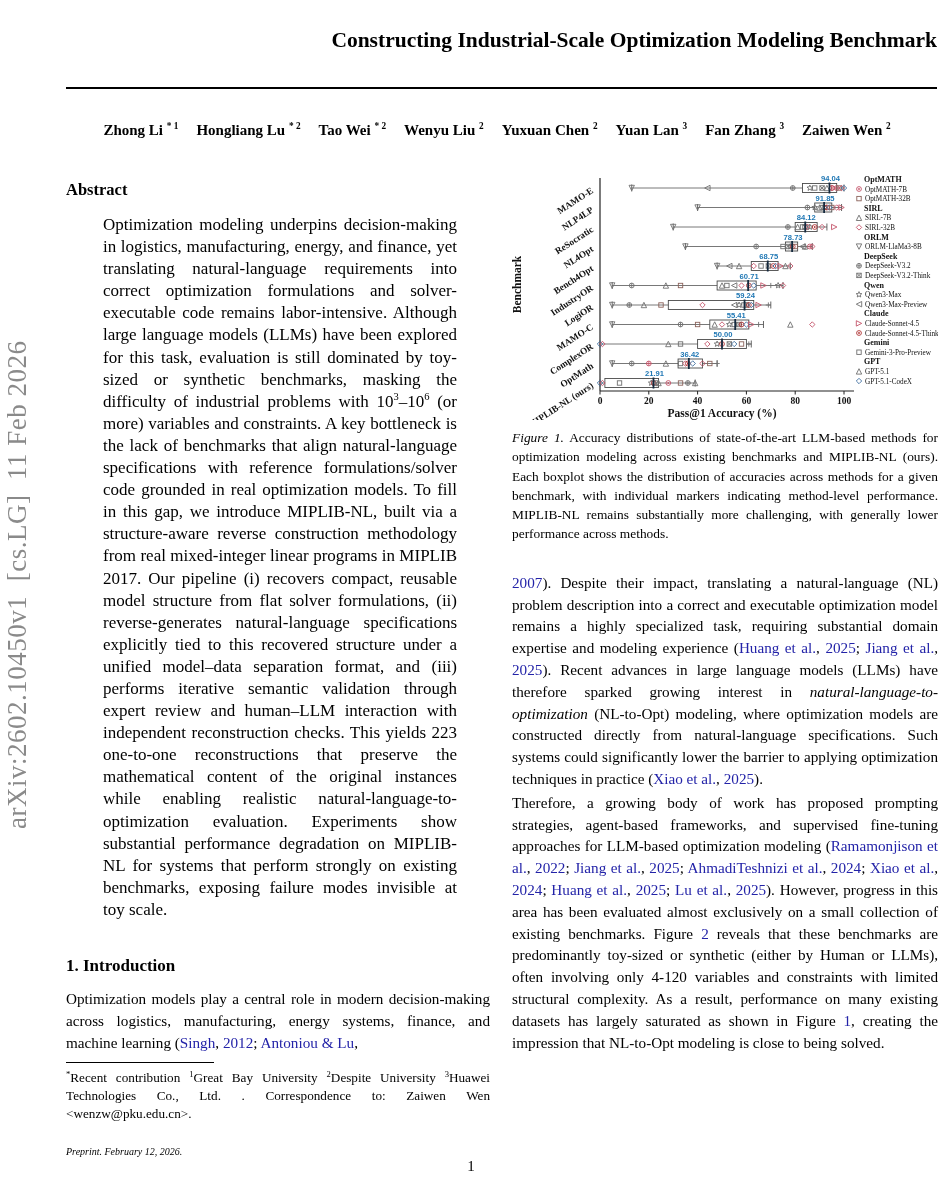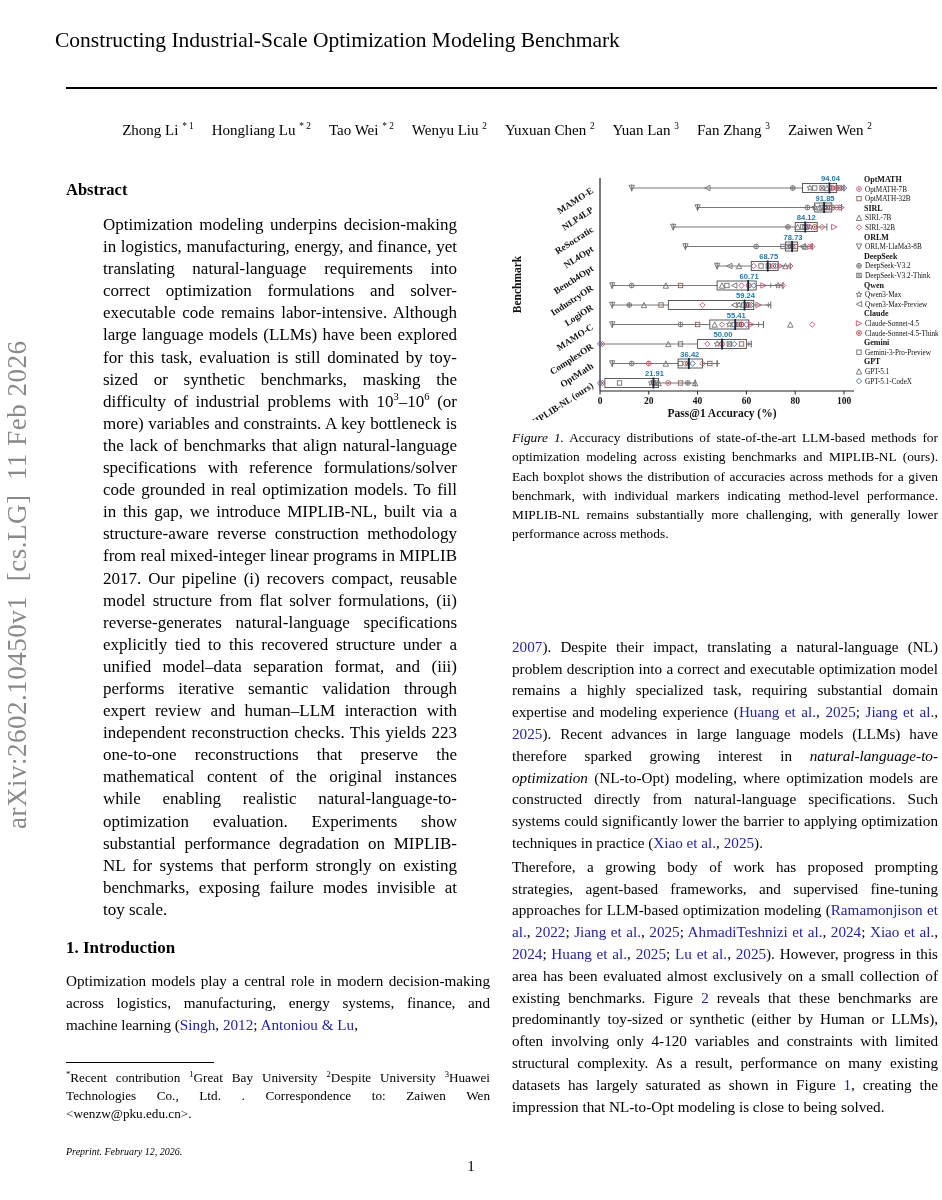--- a/index.html
+++ b/index.html
@@ -7,8 +7,8 @@
   .arxiv-side{position:absolute;left:2px;top:232px;height:706px;width:46px;
     writing-mode:vertical-rl;transform:rotate(180deg);
     font-size:27px;color:#8a8a8a;text-align:center;white-space:pre;letter-spacing:.5px;}
-  .paper-title{position:absolute;left:55px;right:5px;top:28px;text-align:left;
-    font-size:21.5px;font-weight:normal;}
+  .paper-title{position:absolute;left:55px;right:5px;top:28px;text-align:right;
+    font-size:21.5px;font-weight:bold;}
   .title-rule{position:absolute;left:66px;right:5px;top:87px;border-top:2.5px solid #000;}
   .authors-line{position:absolute;left:57px;right:5px;top:122px;text-align:center;
     font-size:15px;font-weight:normal;}

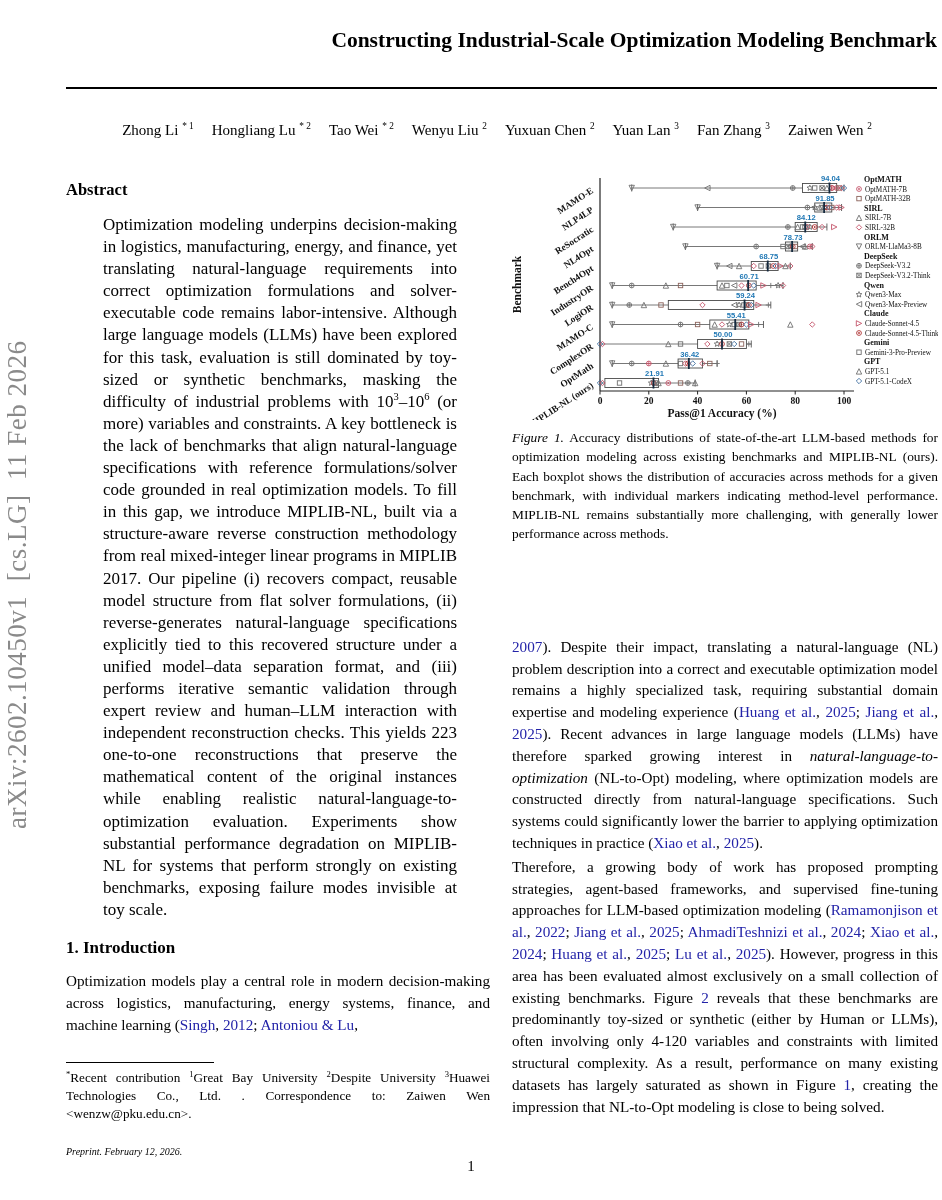--- a/index.html
+++ b/index.html
@@ -11,7 +11,7 @@
     font-size:21.5px;font-weight:bold;}
   .title-rule{position:absolute;left:66px;right:5px;top:87px;border-top:2.5px solid #000;}
   .authors-line{position:absolute;left:57px;right:5px;top:122px;text-align:center;
-    font-size:15px;font-weight:normal;}
+    font-size:15px;font-weight:bold;}
   .authors-line .author{display:inline-block;margin:0 9px;}
   .authors-line sup{font-size:62%;}
   sup{line-height:0;}

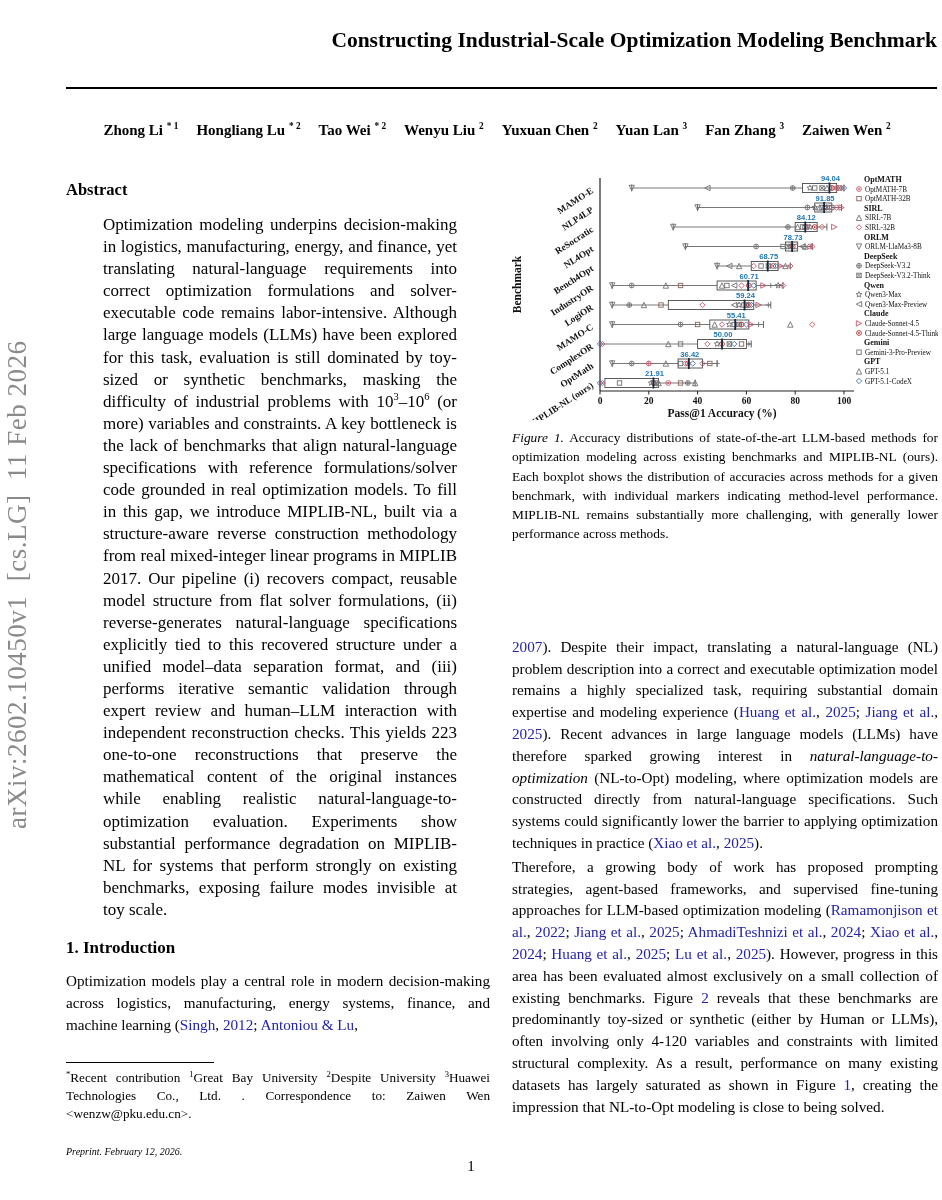--- a/index.html
+++ b/index.html
@@ -32,7 +32,7 @@
   .preprint-note{position:absolute;left:66px;top:1146px;font-size:10px;font-style:italic;}
   .figure-wrap{width:426px;height:252px;}
   .figure-caption{margin-top:6px;font-size:13.4px;line-height:19.3px;text-align:justify;}
-  .rc-p1{margin-top:92px;}
+  .rc-p1{margin-top:28px;}
   .rc-p2{margin-top:2px;}
   .page-number{position:absolute;left:0;right:0;top:1158px;text-align:center;font-size:15px;}
   

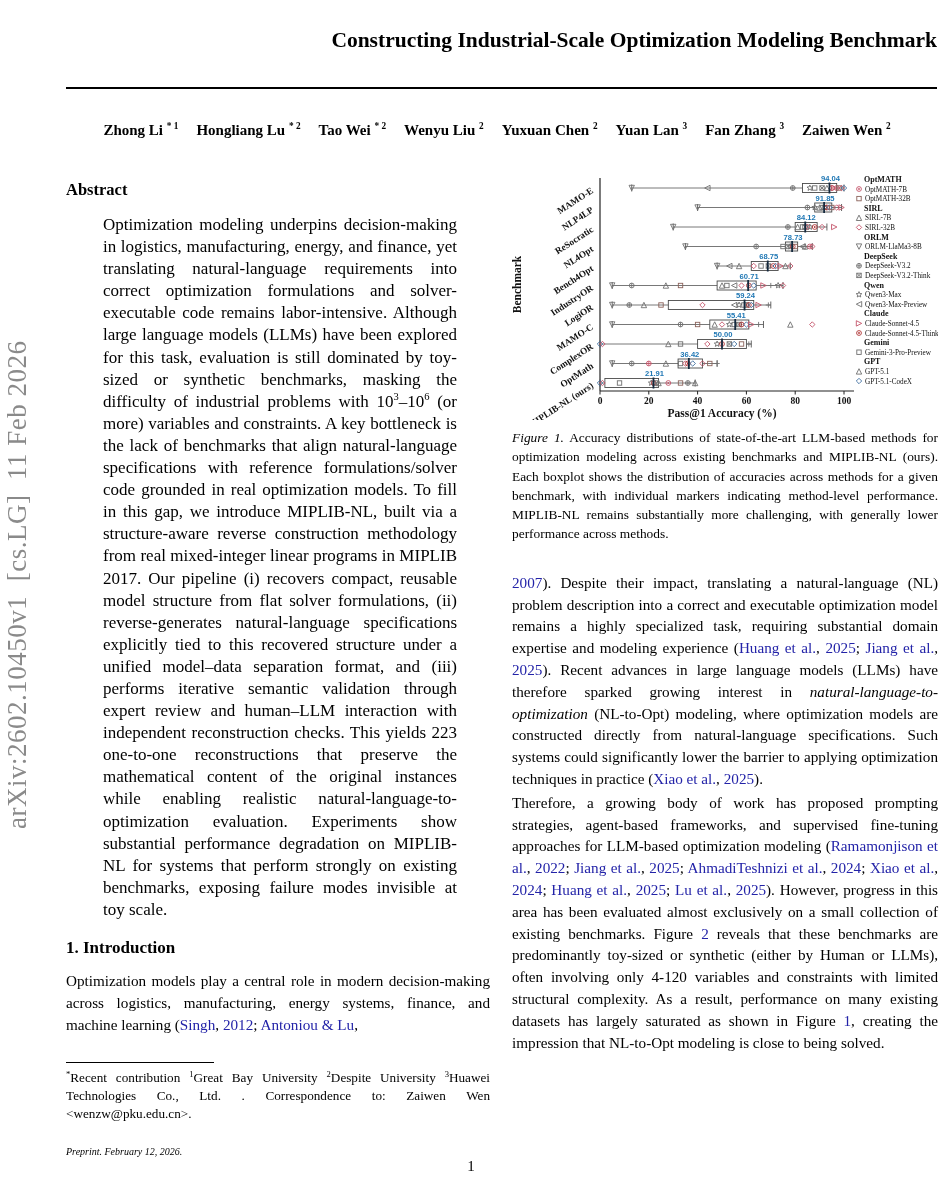--- a/index.html
+++ b/index.html
@@ -21,7 +21,7 @@
   .abstract-body{margin:0 33px 0 37px;font-size:17px;line-height:22.1px;text-align:justify;
     height:712px;overflow:hidden;}
   .abstract-body sup{font-size:62%;}
-  .section-heading{font-size:17px;font-weight:bold;margin:12px 0 12px 0;}
+  .section-heading{font-size:17px;font-weight:bold;margin:30px 0 12px 0;}
   .body-par{font-size:15.2px;line-height:21.8px;text-align:justify;margin:0;}
   .link{color:#2323a8;}
   .it{font-style:italic;}

